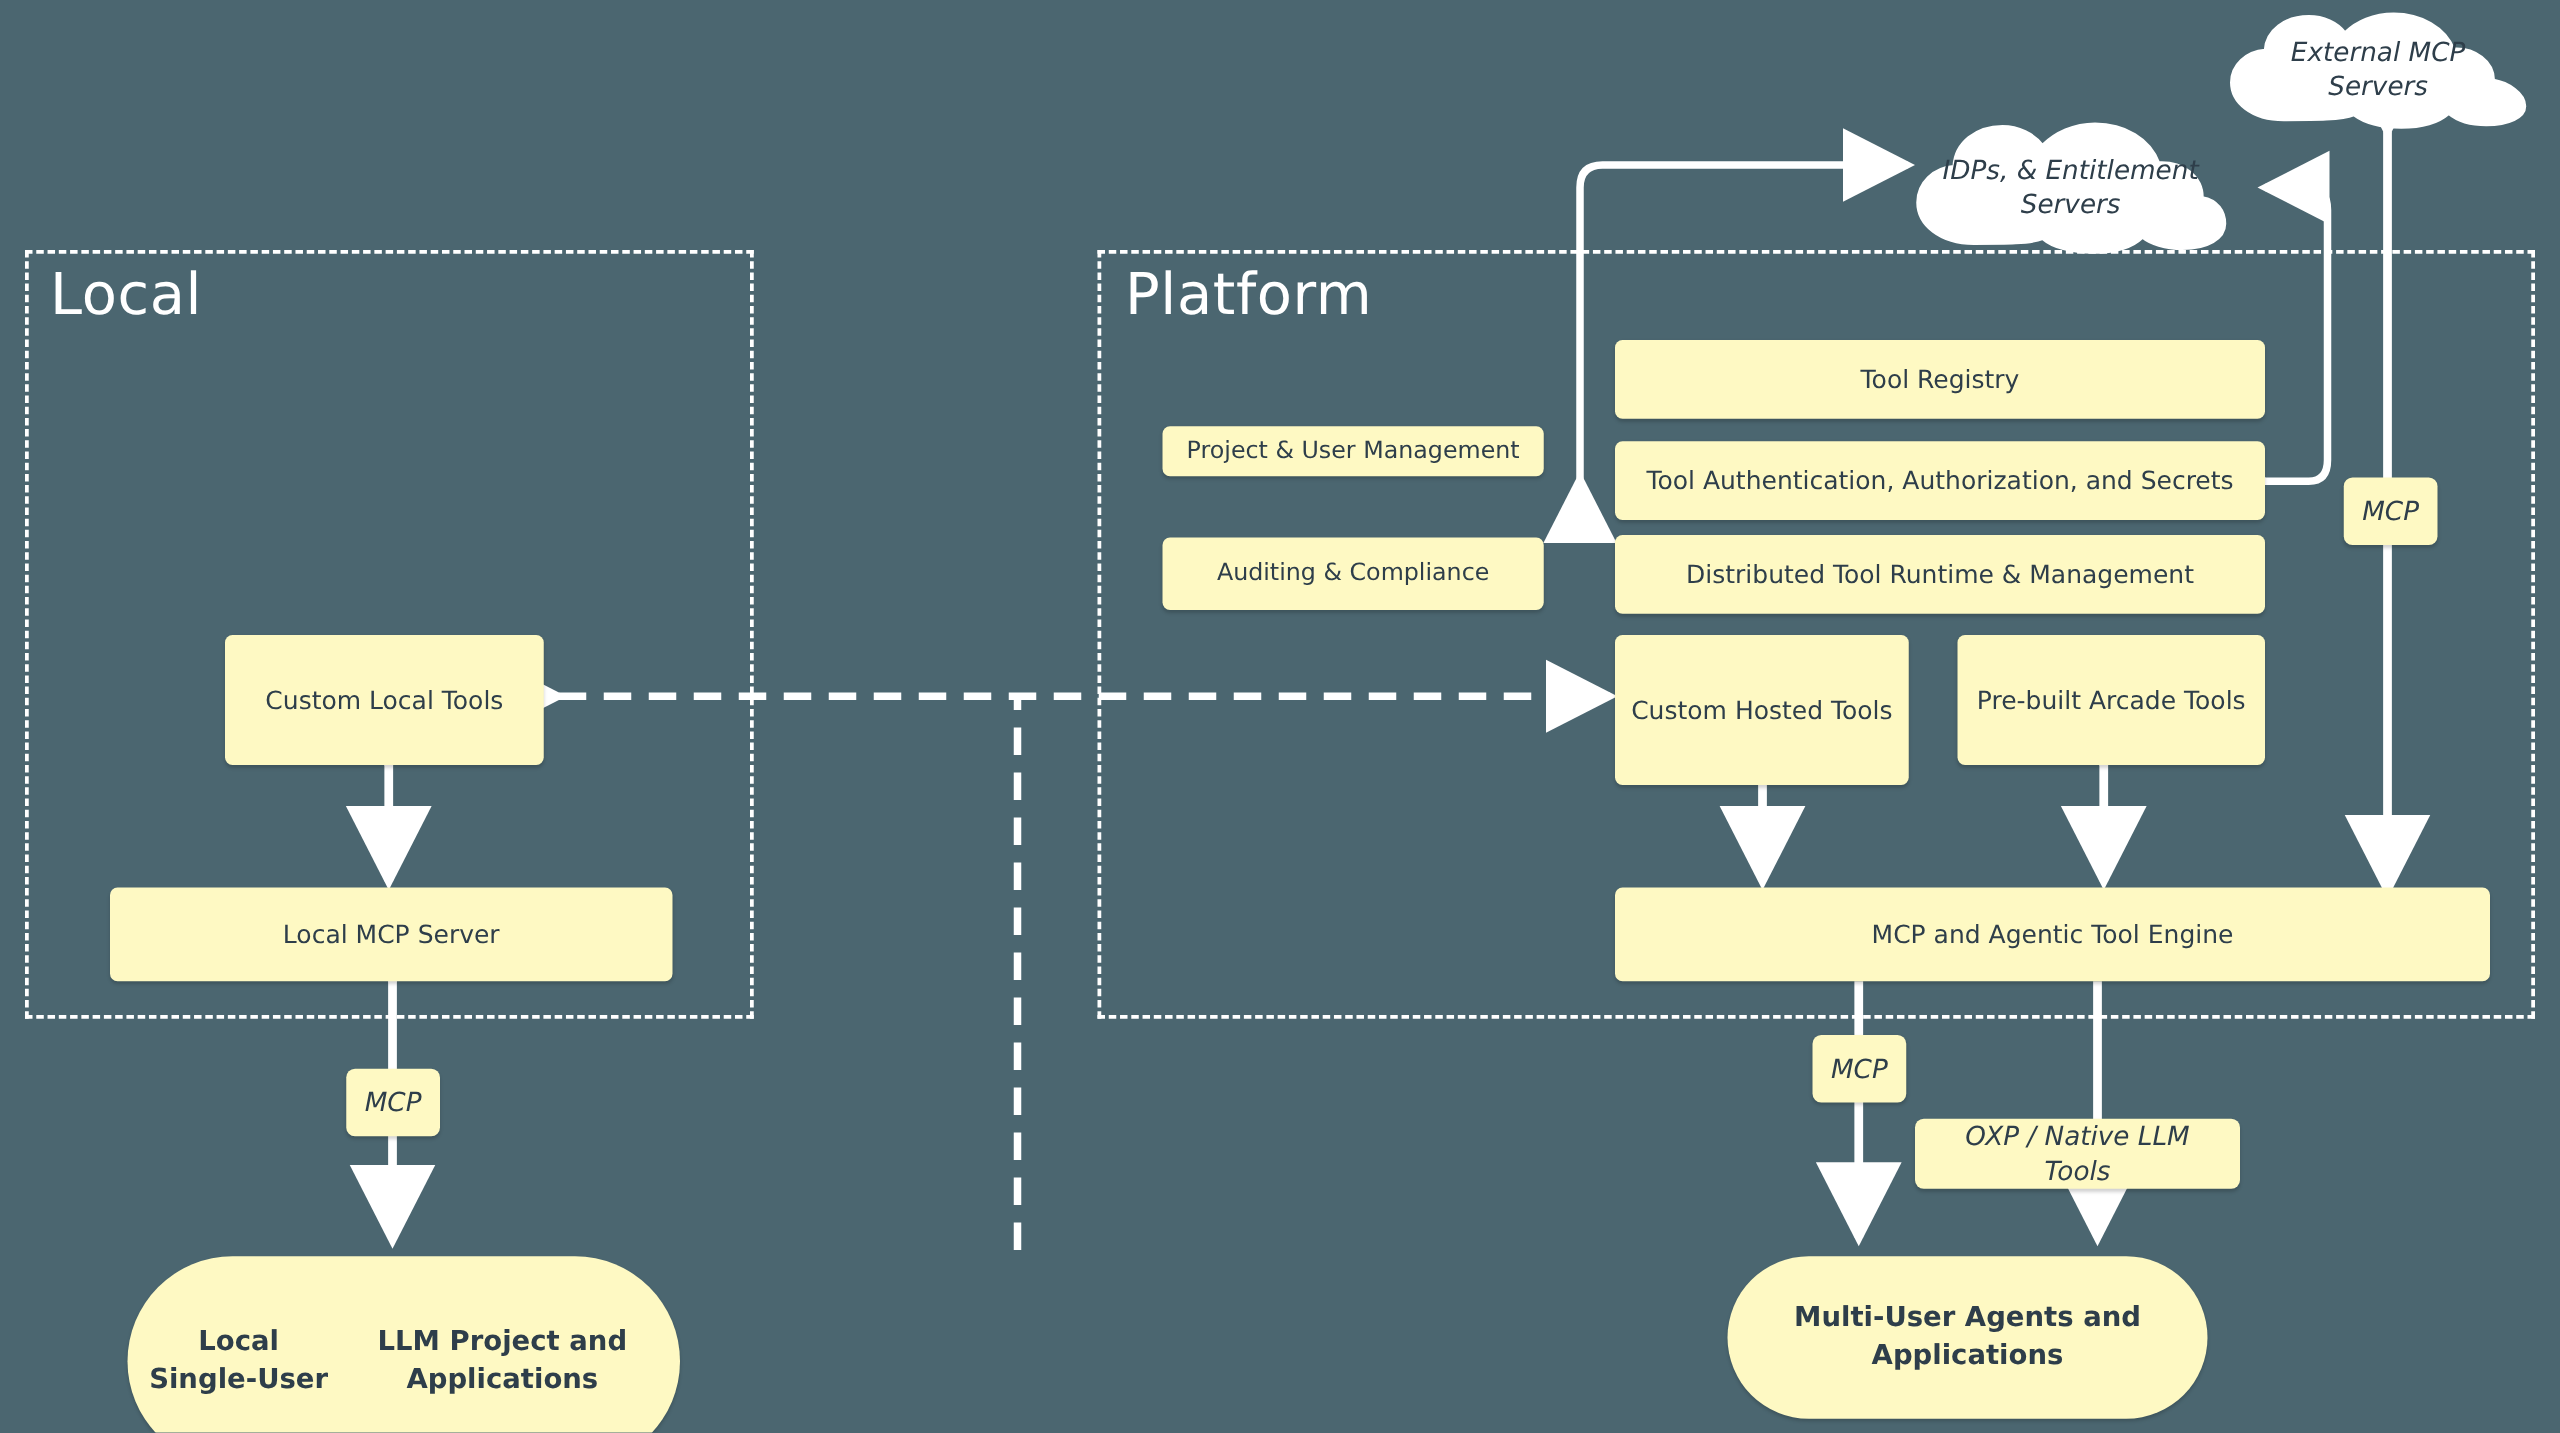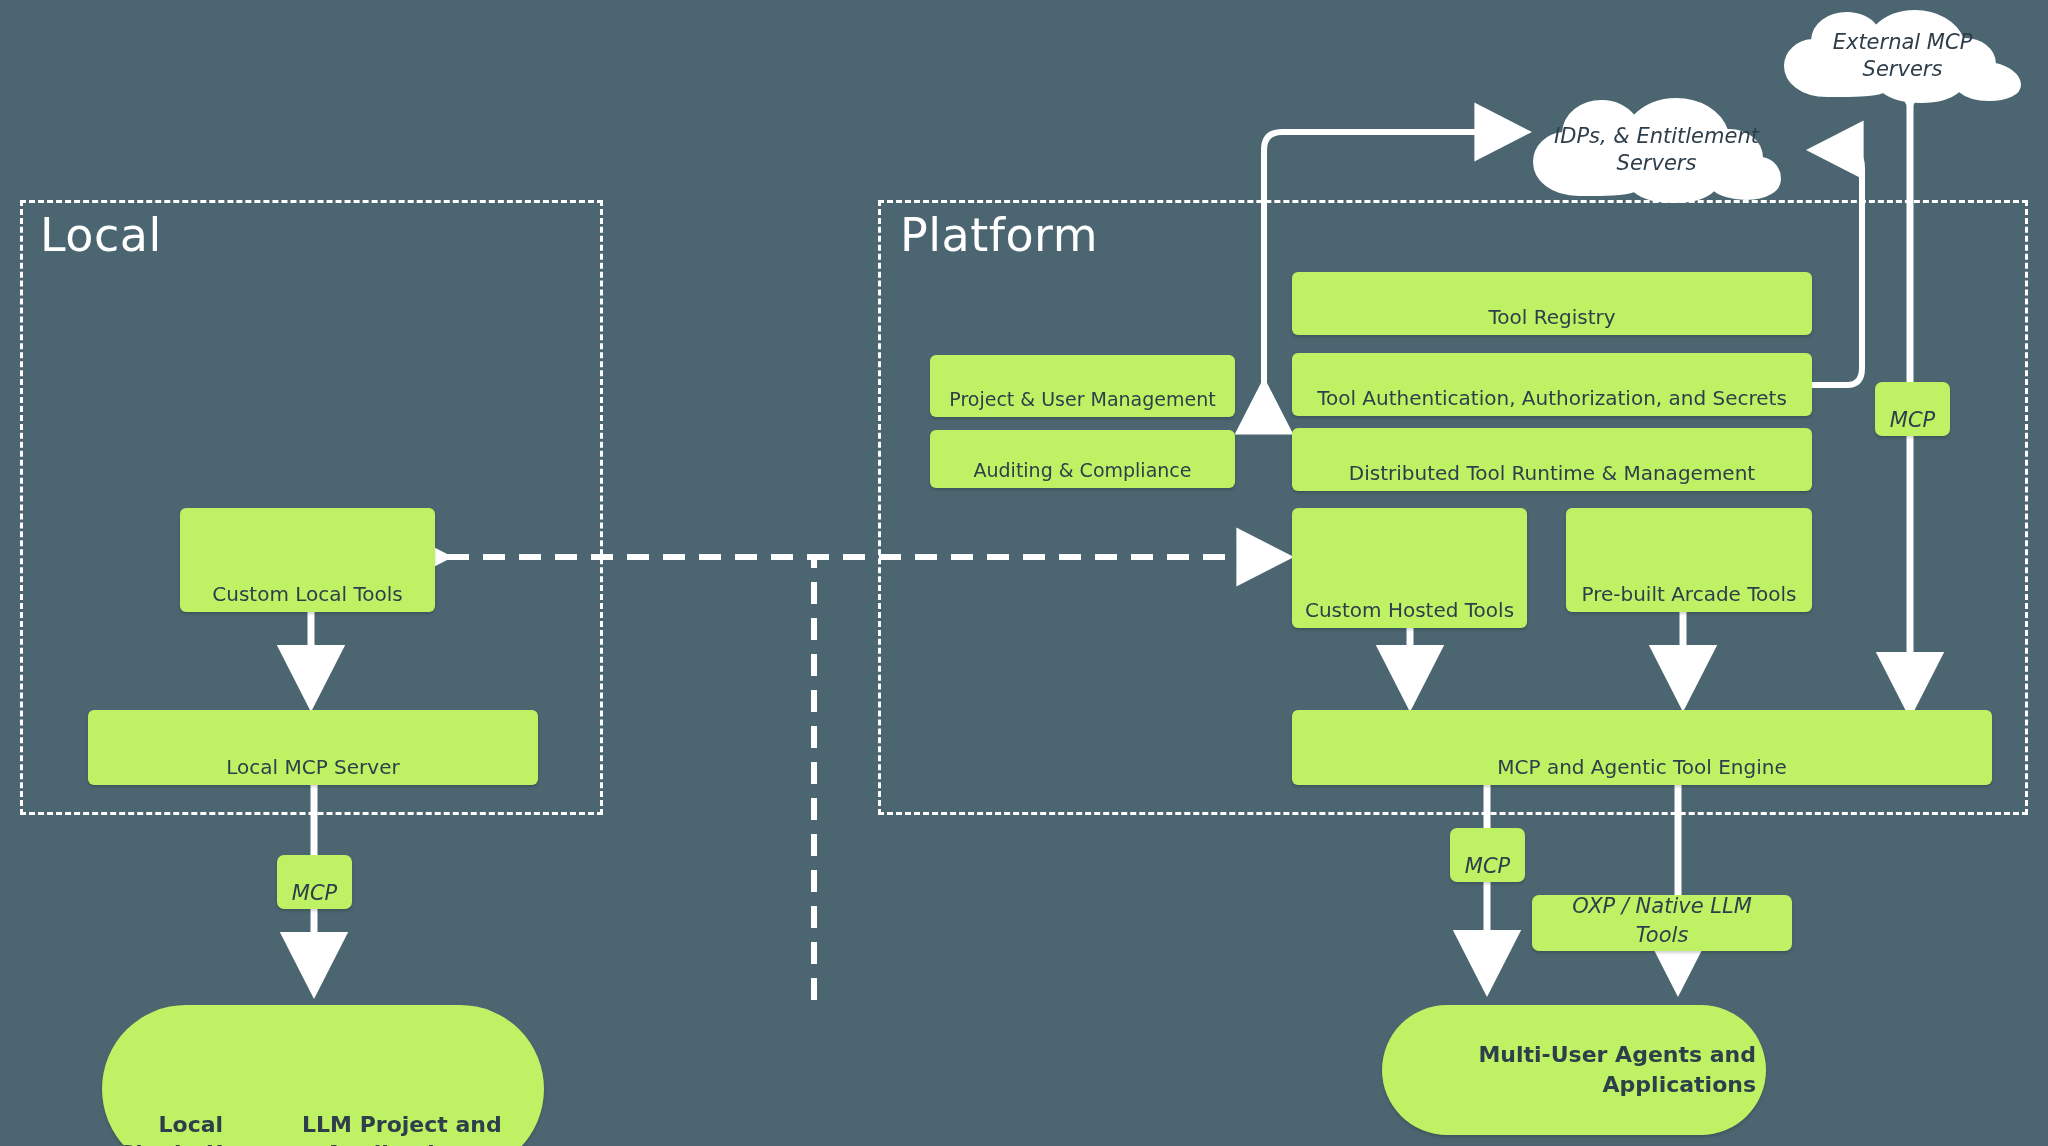--- a/index.html
+++ b/index.html
@@ -29,11 +29,11 @@
   
   .node{
     position:absolute;
-    background:#bef264;
+    background:#fef9c3;
     border-radius:6px;
     box-sizing:border-box;
     display:flex;
-    align-items:flex-end;
+    align-items:center;
     justify-content:center;
     text-align:center;
     color:#2e3e4a;

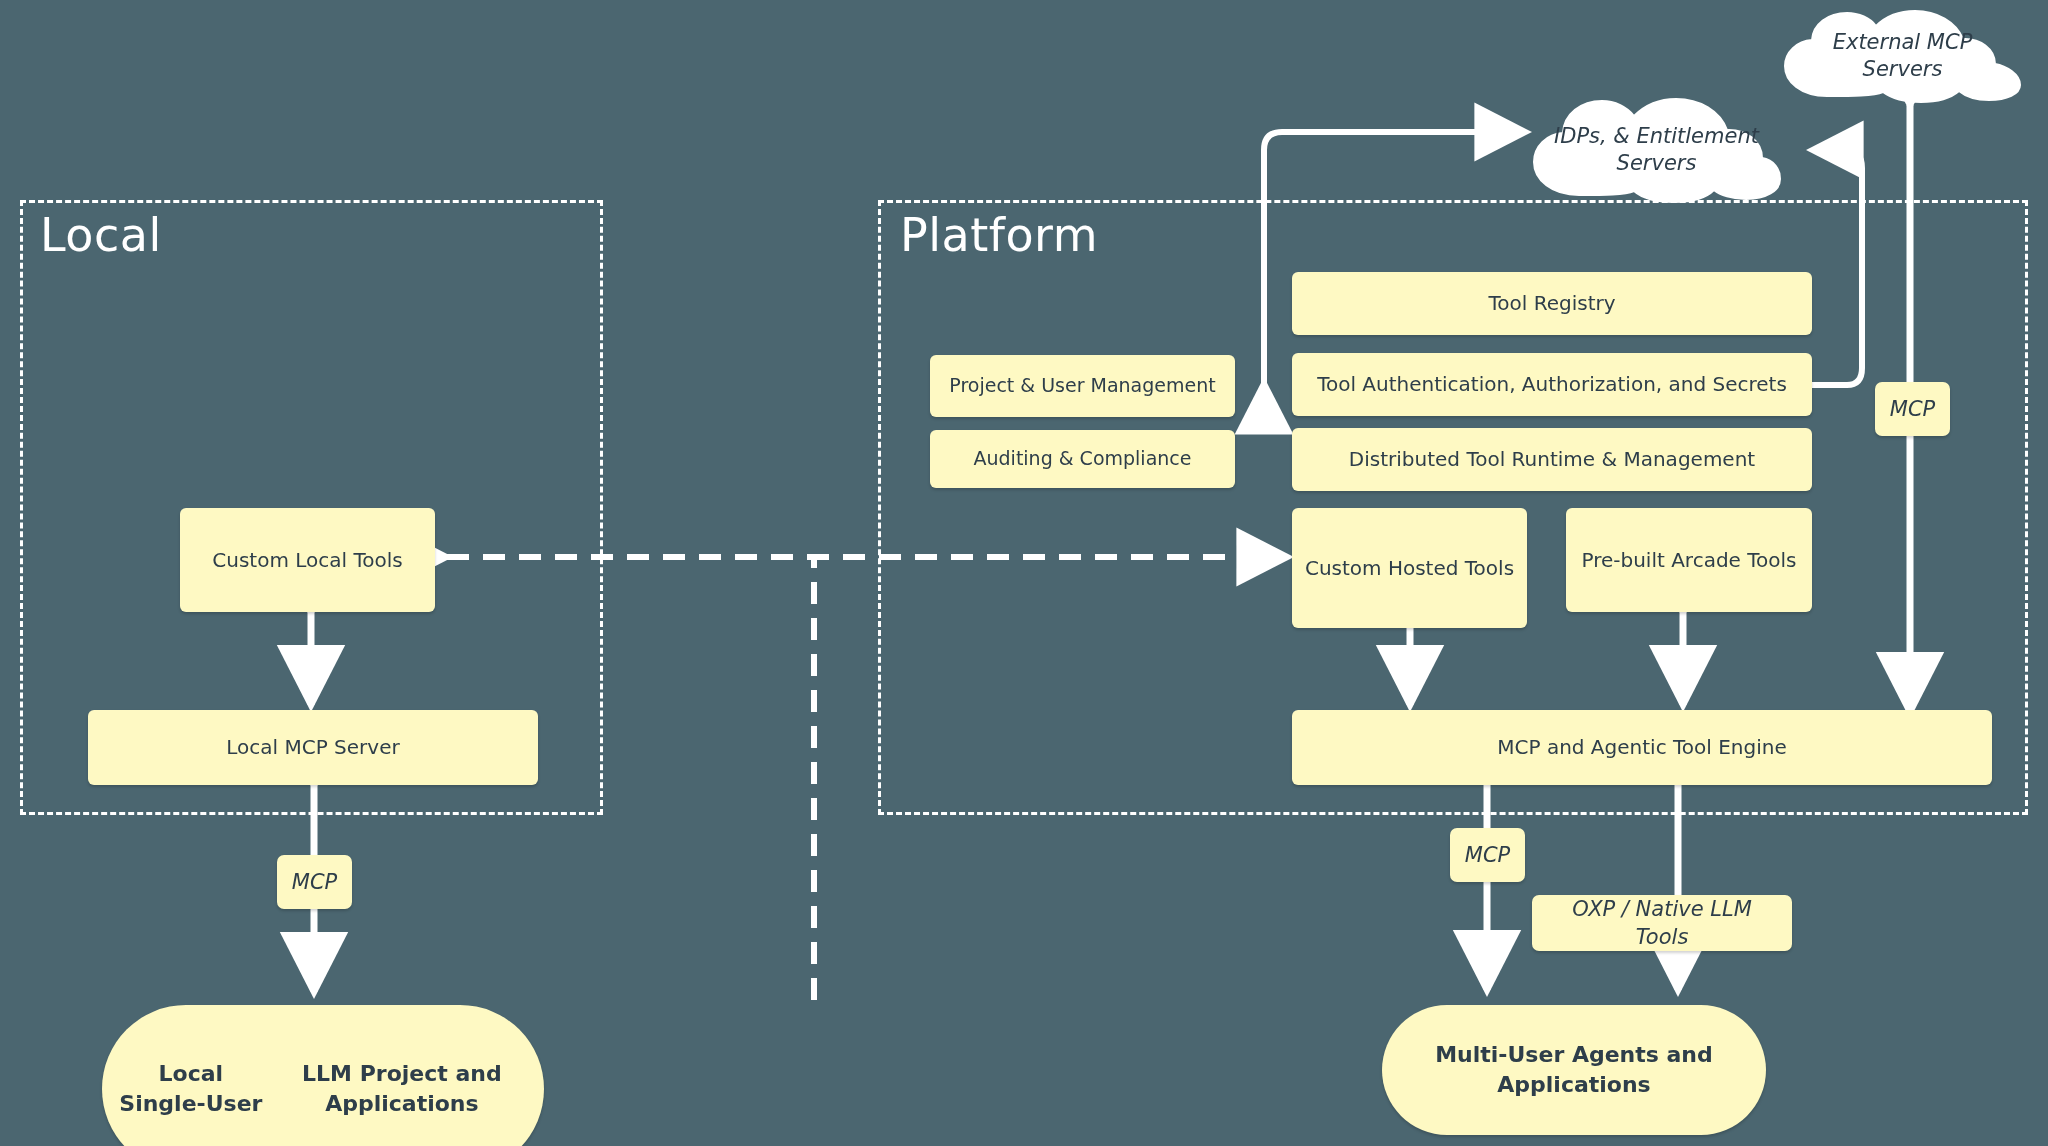--- a/index.html
+++ b/index.html
@@ -174,7 +174,7 @@
   </div>
 
 
-  <div class="node small" style="left:930px;top:355px;width:305px;height:62px;">
+  <div class="node small" style="left:930px;top:341px;width:305px;height:40px;">
     <span>Project &amp; User Management</span>
   </div>
 

